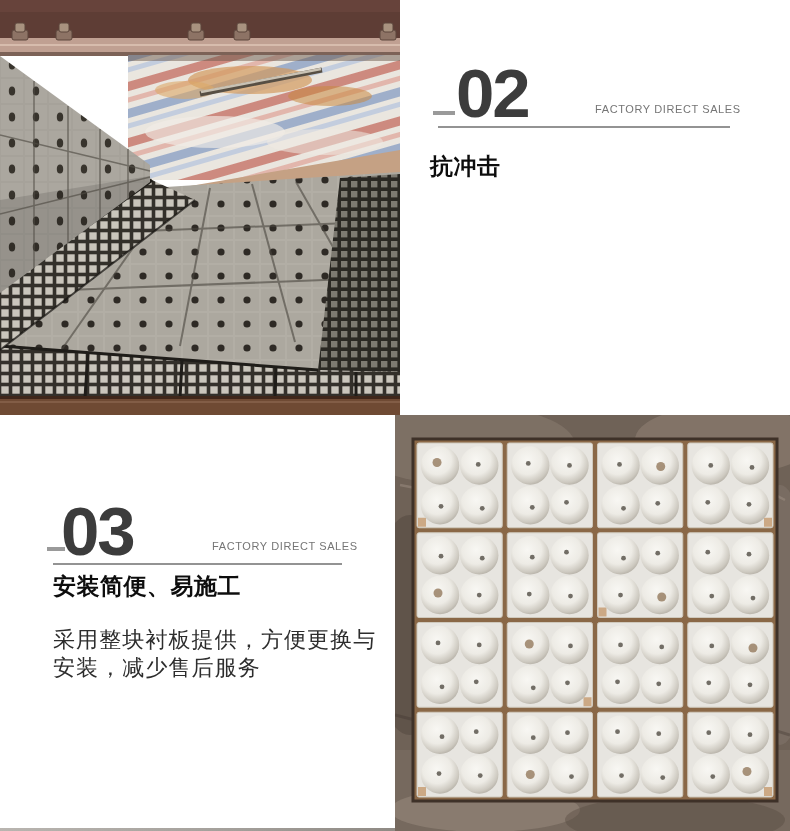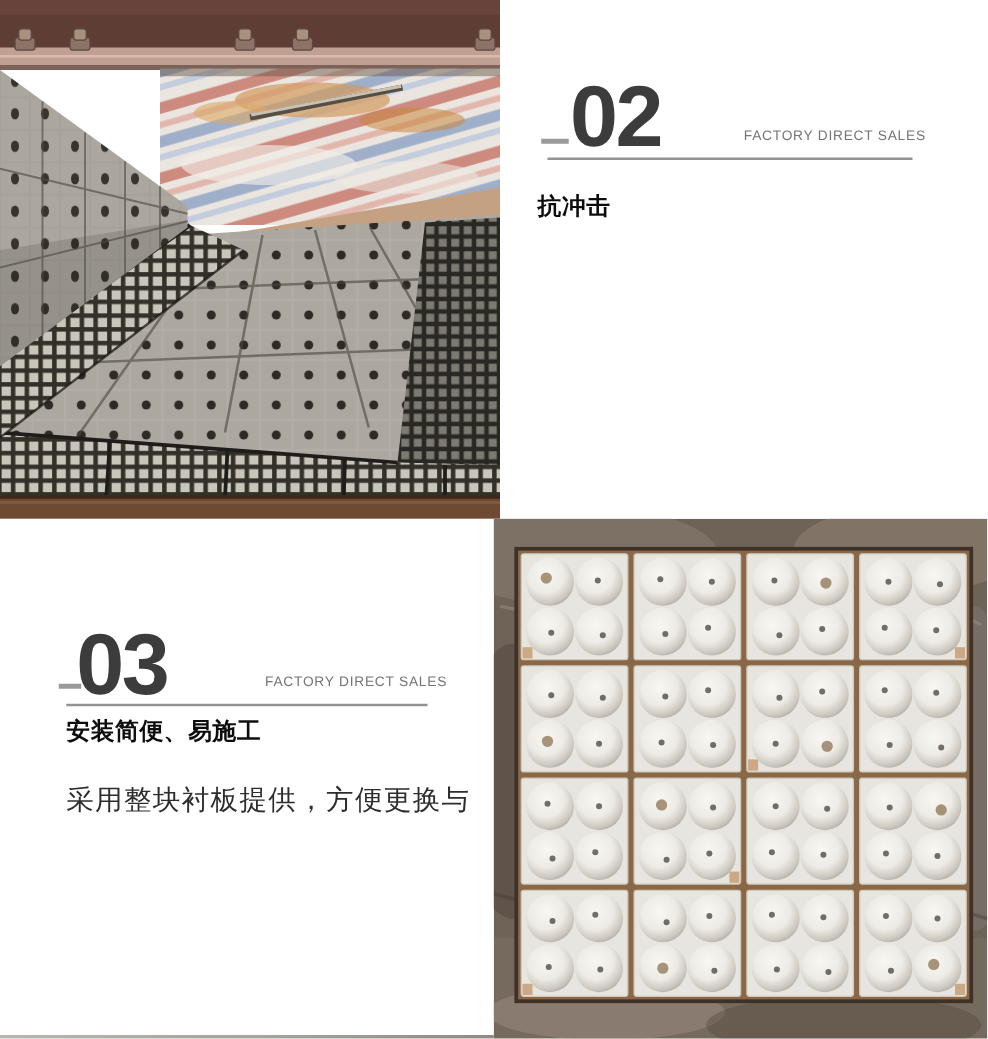--- a/index.html
+++ b/index.html
@@ -38,7 +38,7 @@
   .feature-03 .rule{left:18px;top:148px;width:289px;}
 
   .feature h2{
-    position:absolute;margin:0;font-size:19px;line-height:30px;font-weight:bold;
+    position:absolute;margin:0;font-size:23px;line-height:30px;font-weight:bold;
     color:#0d0d0d;white-space:nowrap;letter-spacing:0.5px;
   }
   .feature-02 h2{left:30px;top:151px;}

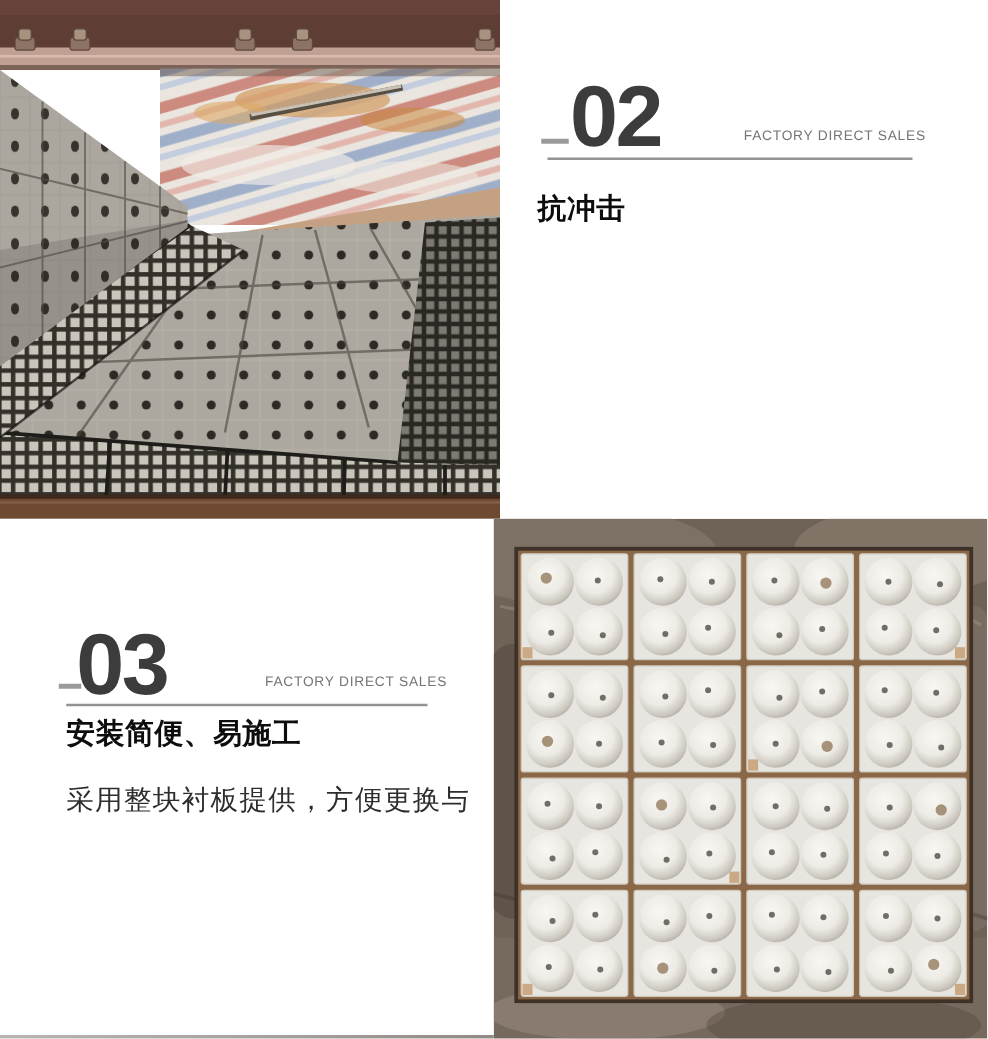--- a/index.html
+++ b/index.html
@@ -192,6 +192,7 @@
     <h2>安装简便、易施工</h2>
     <div class="body-text">
       <div class="body-line">采用整块衬板提供，方便更换与</div>
+      <div class="body-line">安装，减少售后服务</div>
     </div>
   </section>
 

